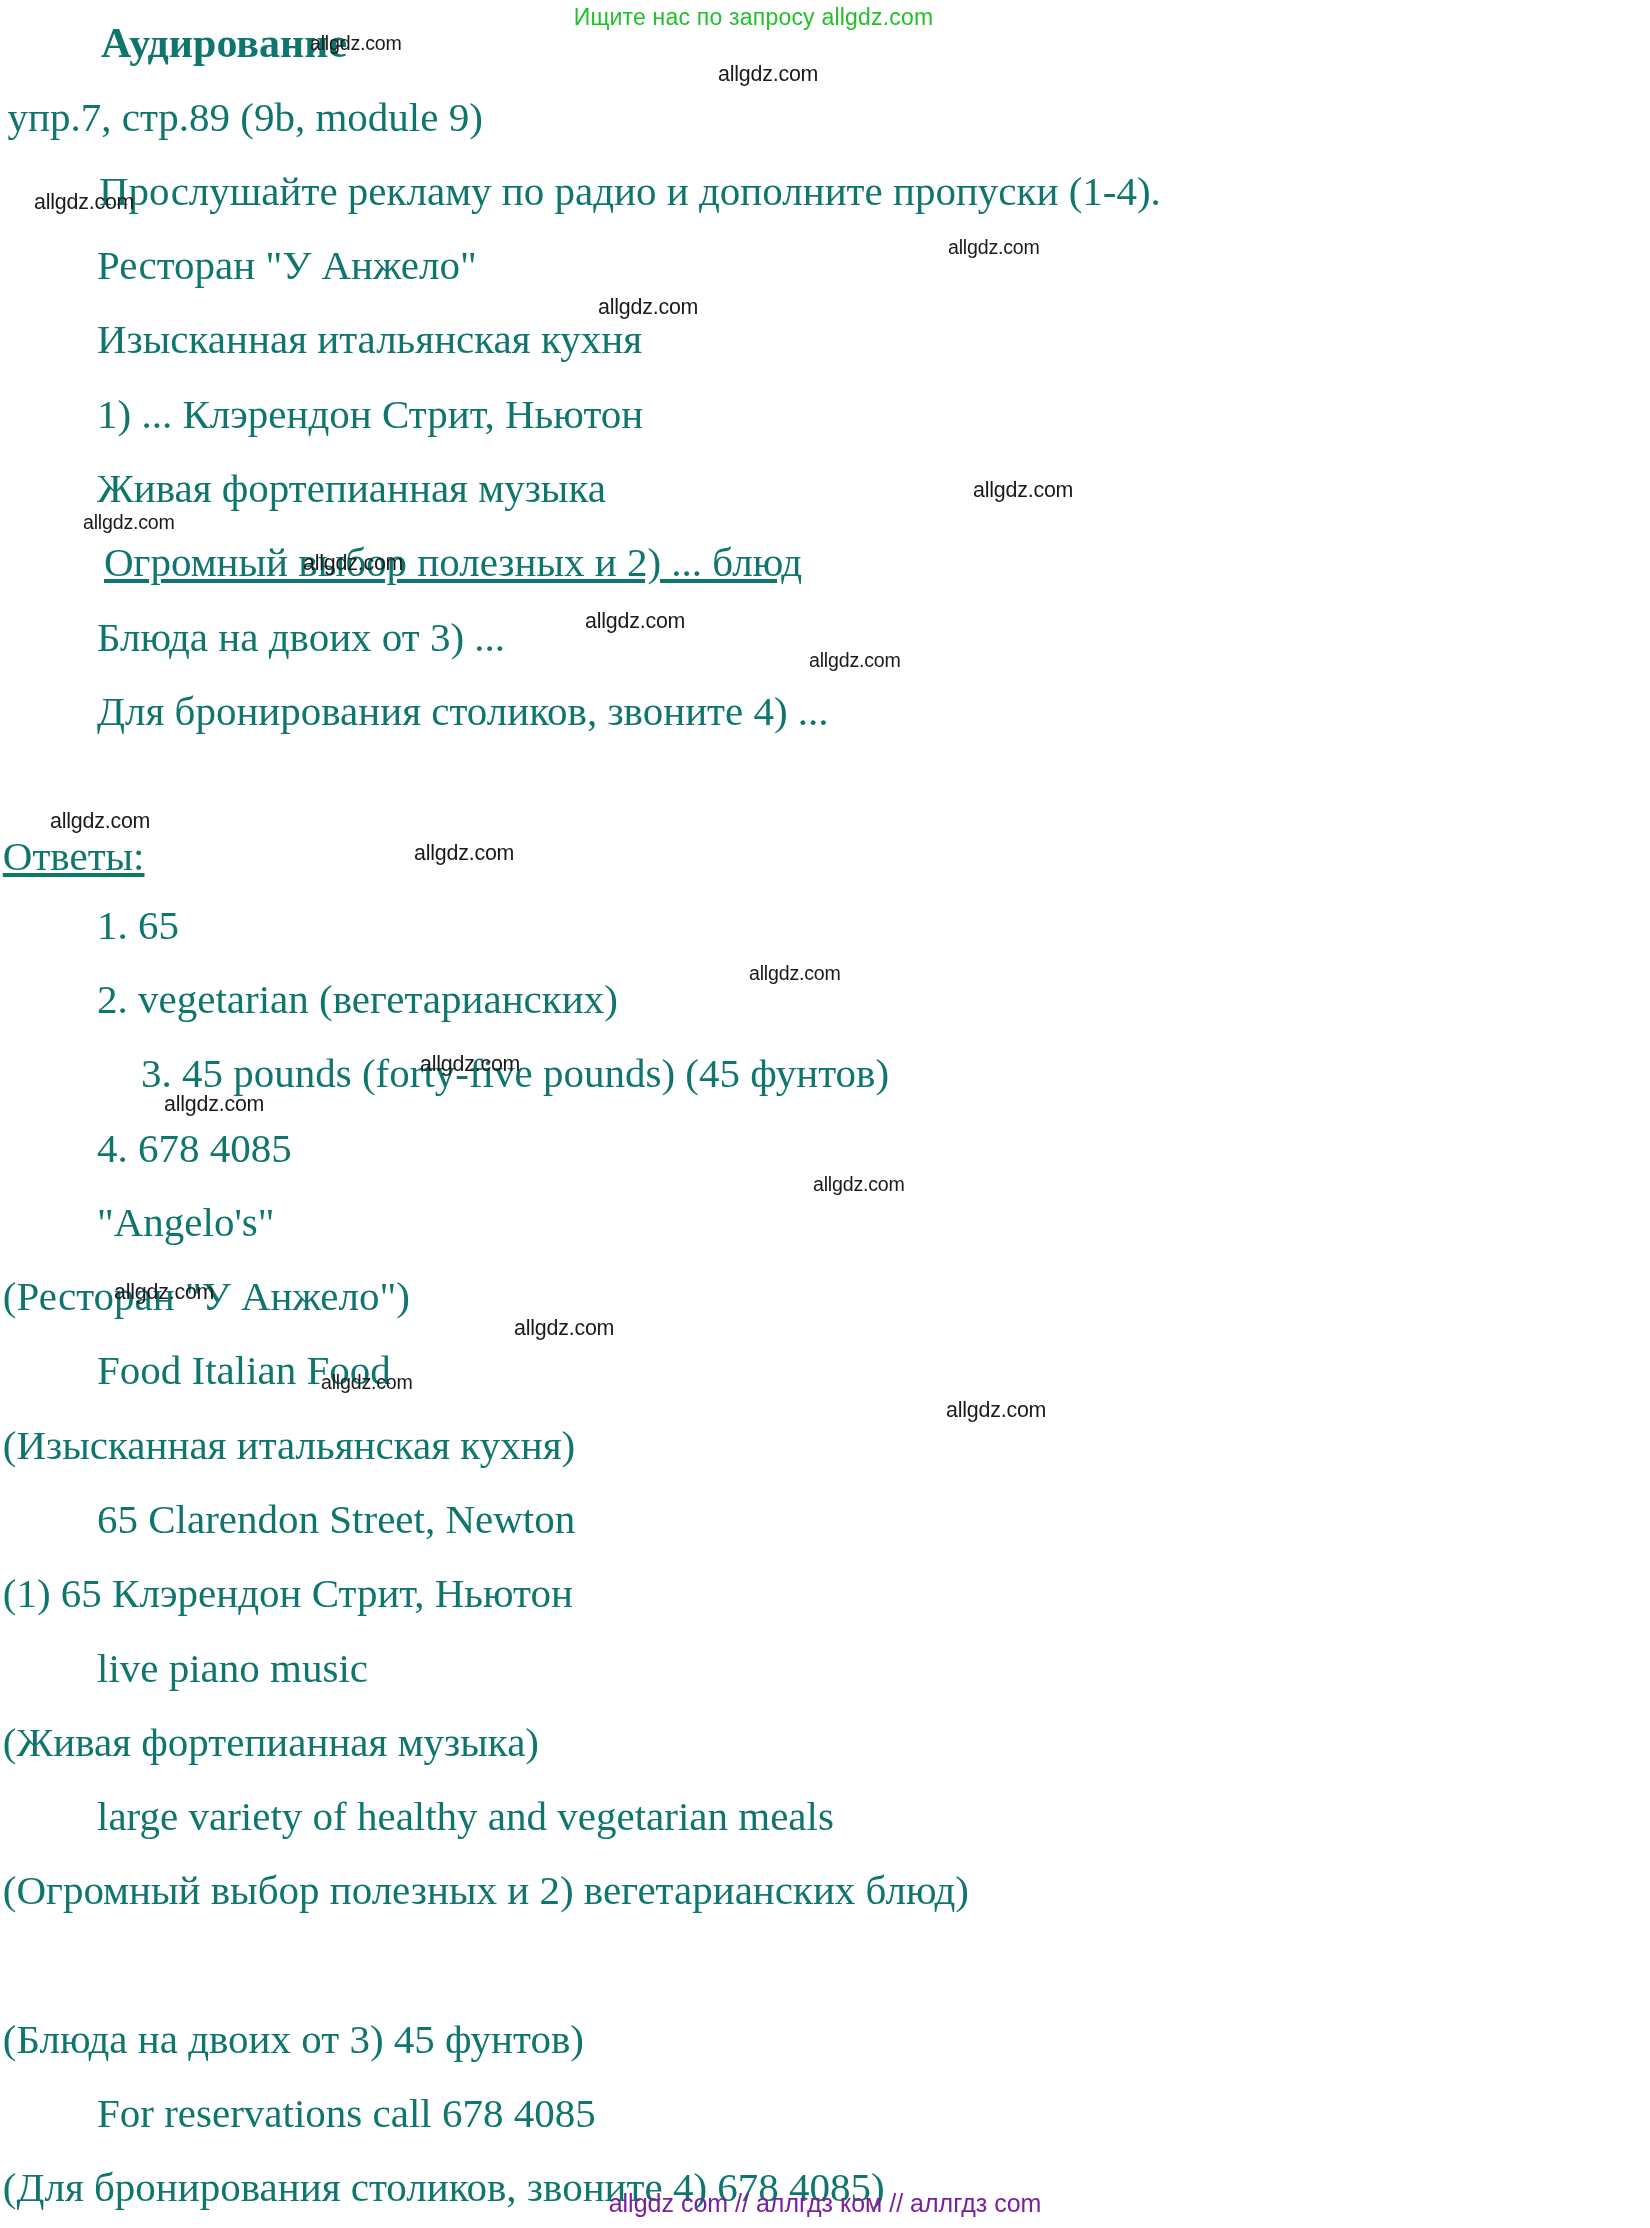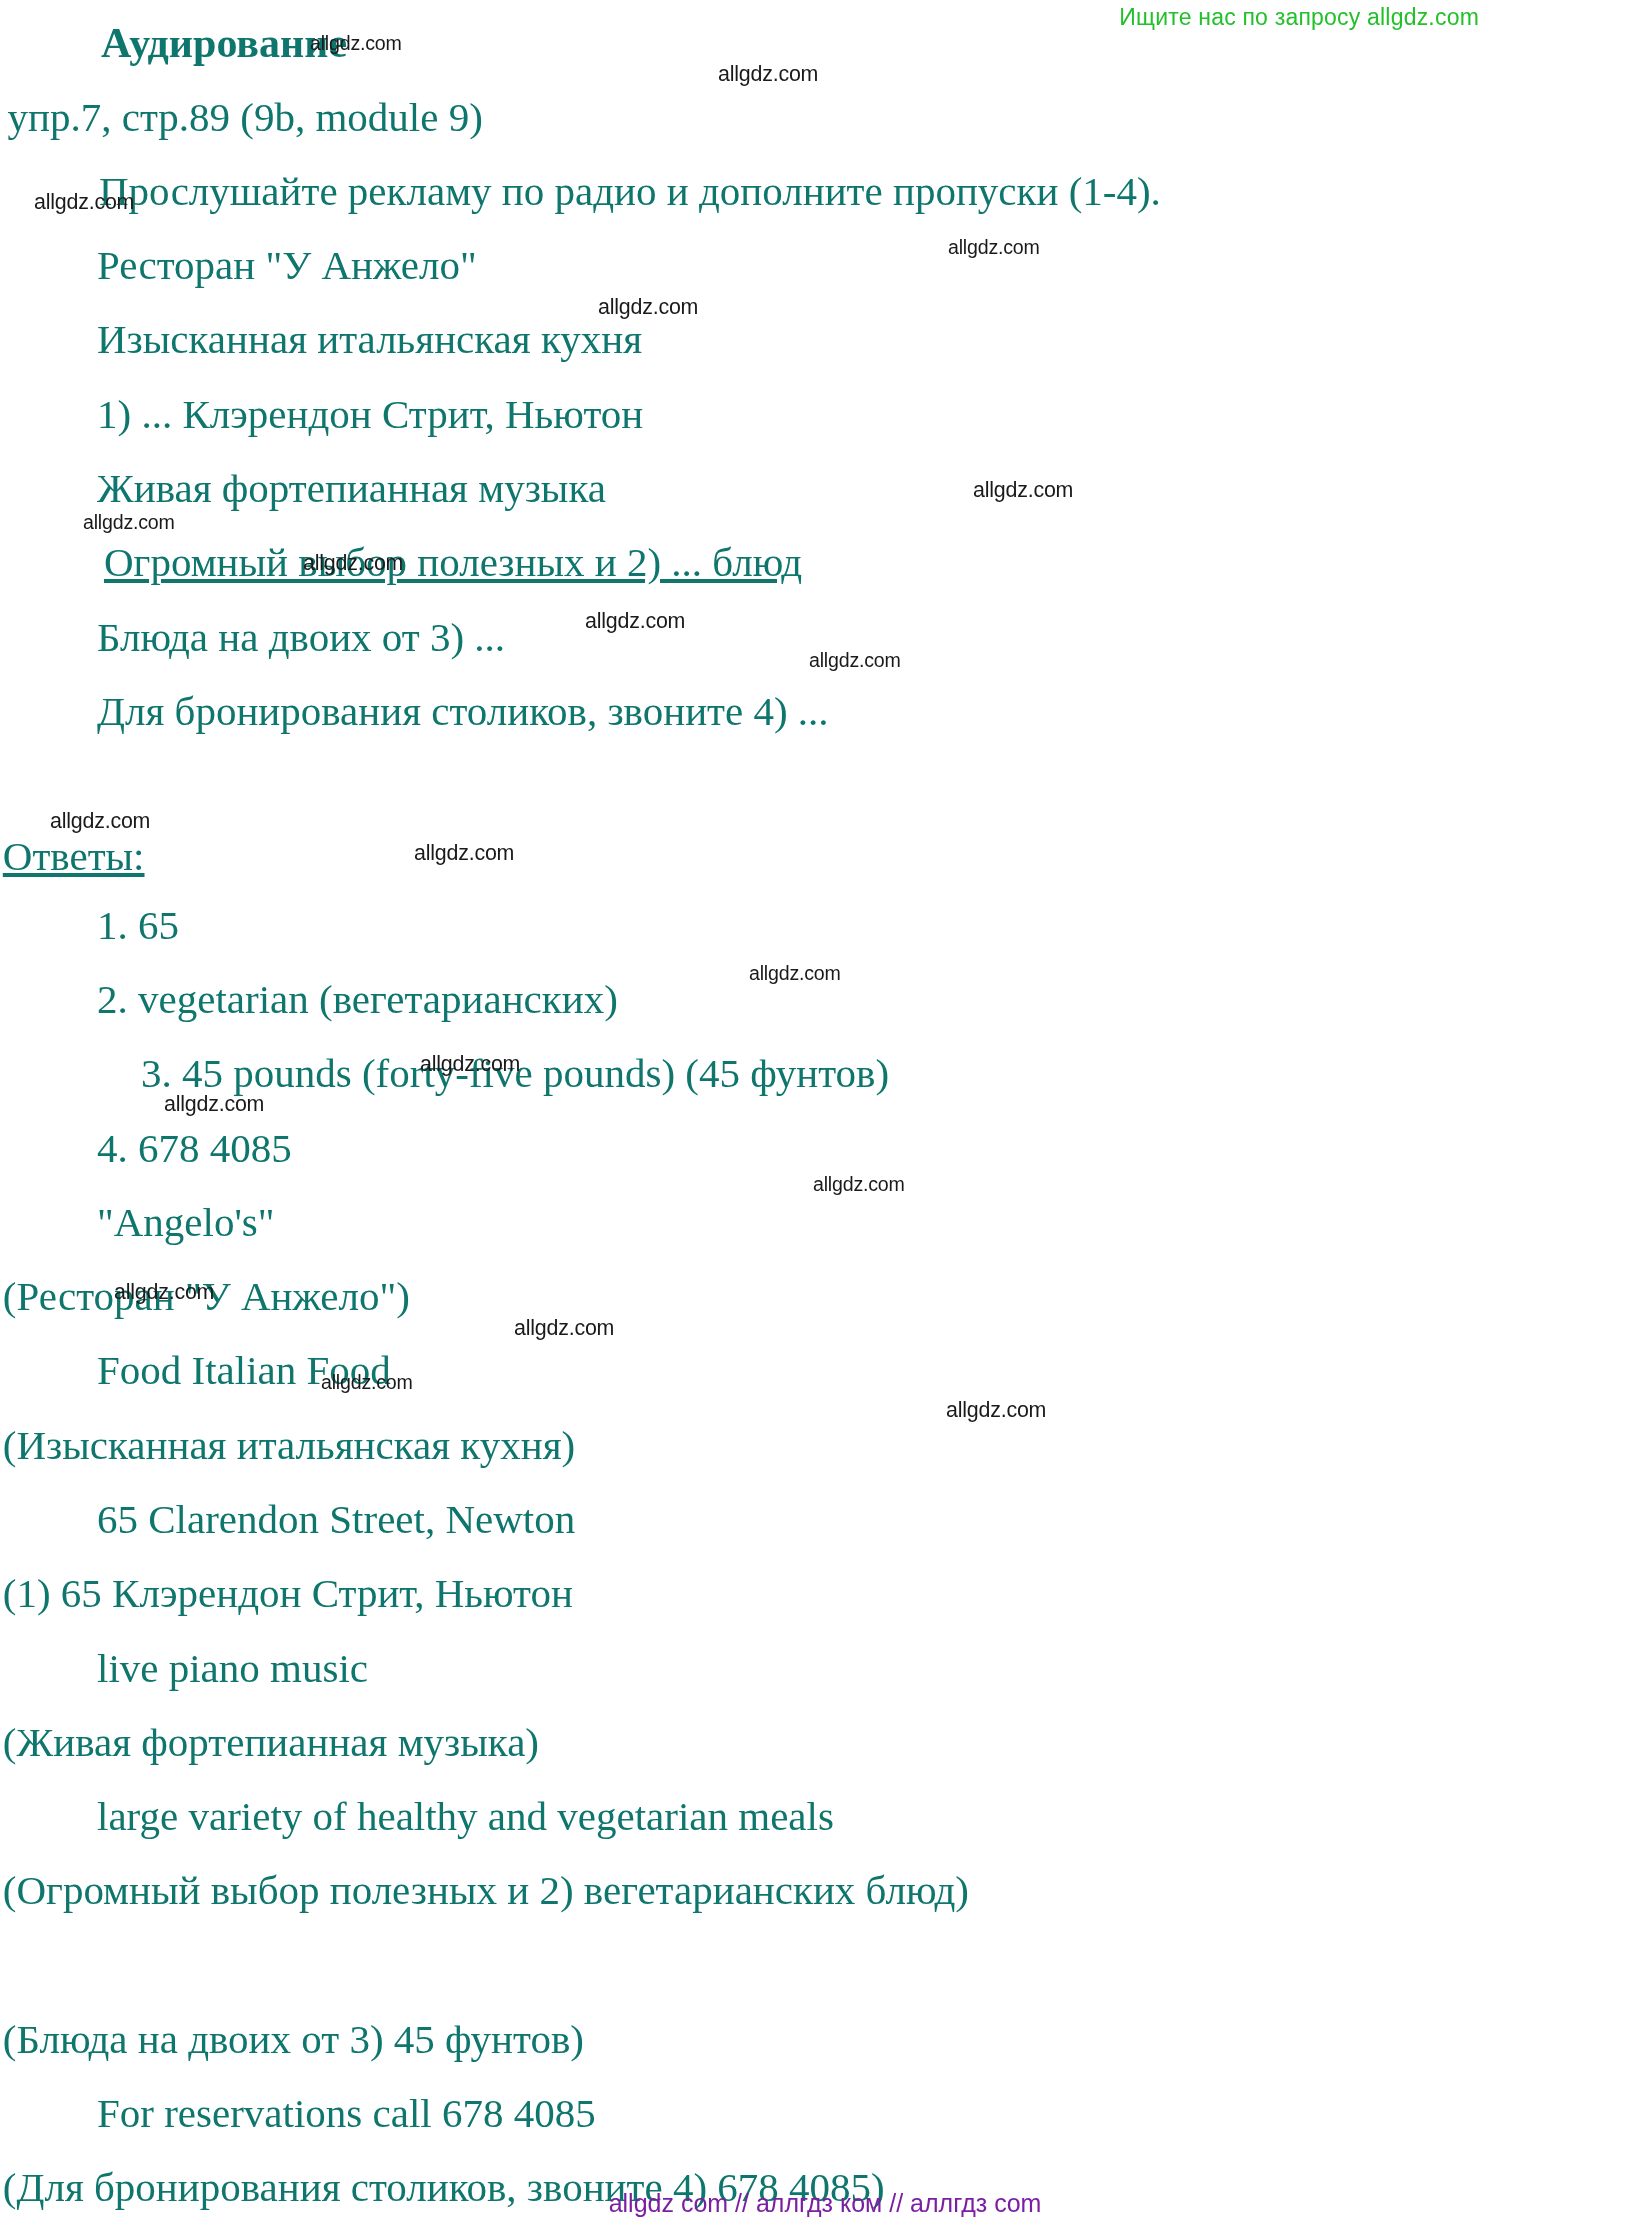--- a/index.html
+++ b/index.html
@@ -23,12 +23,13 @@
     left: 0;
     top: 3.7px;
     width: 1479px;
-    text-align: right;
+    text-align: center;
     font-family: "Liberation Sans", "DejaVu Sans", sans-serif;
     font-size: 23px;
     color: #22c02a;
     letter-spacing: 0.2px;
     white-space: nowrap;
+    padding-left: 14px;
   }
 
   

